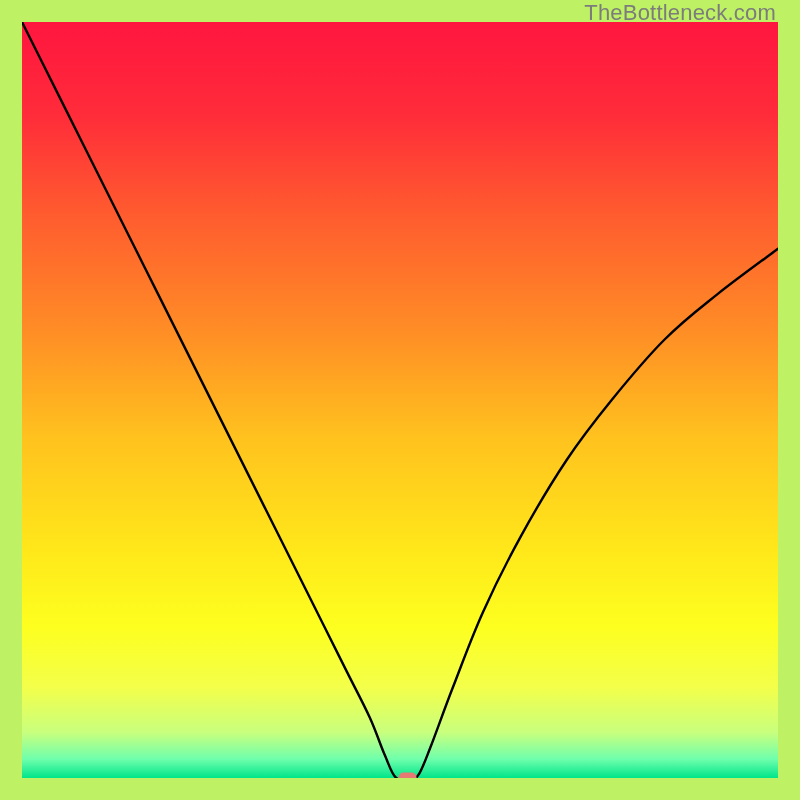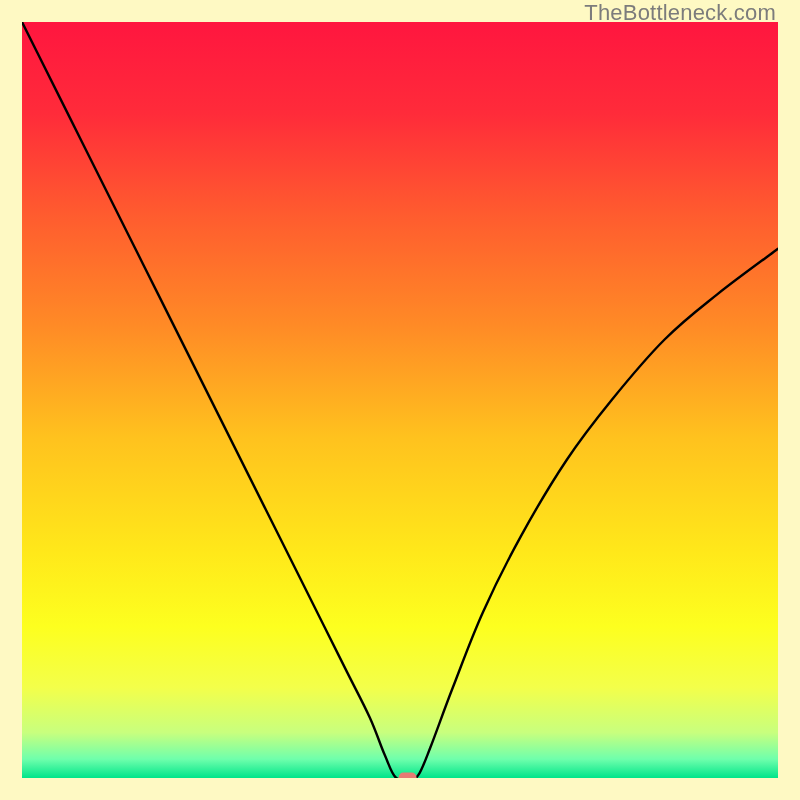--- a/index.html
+++ b/index.html
@@ -17,7 +17,7 @@
     top: 0;
     width: 800px;
     height: 800px;
-    background: #fef9c3;
+    background: #bef264;
   }
   .plot-area {
     position: absolute;

